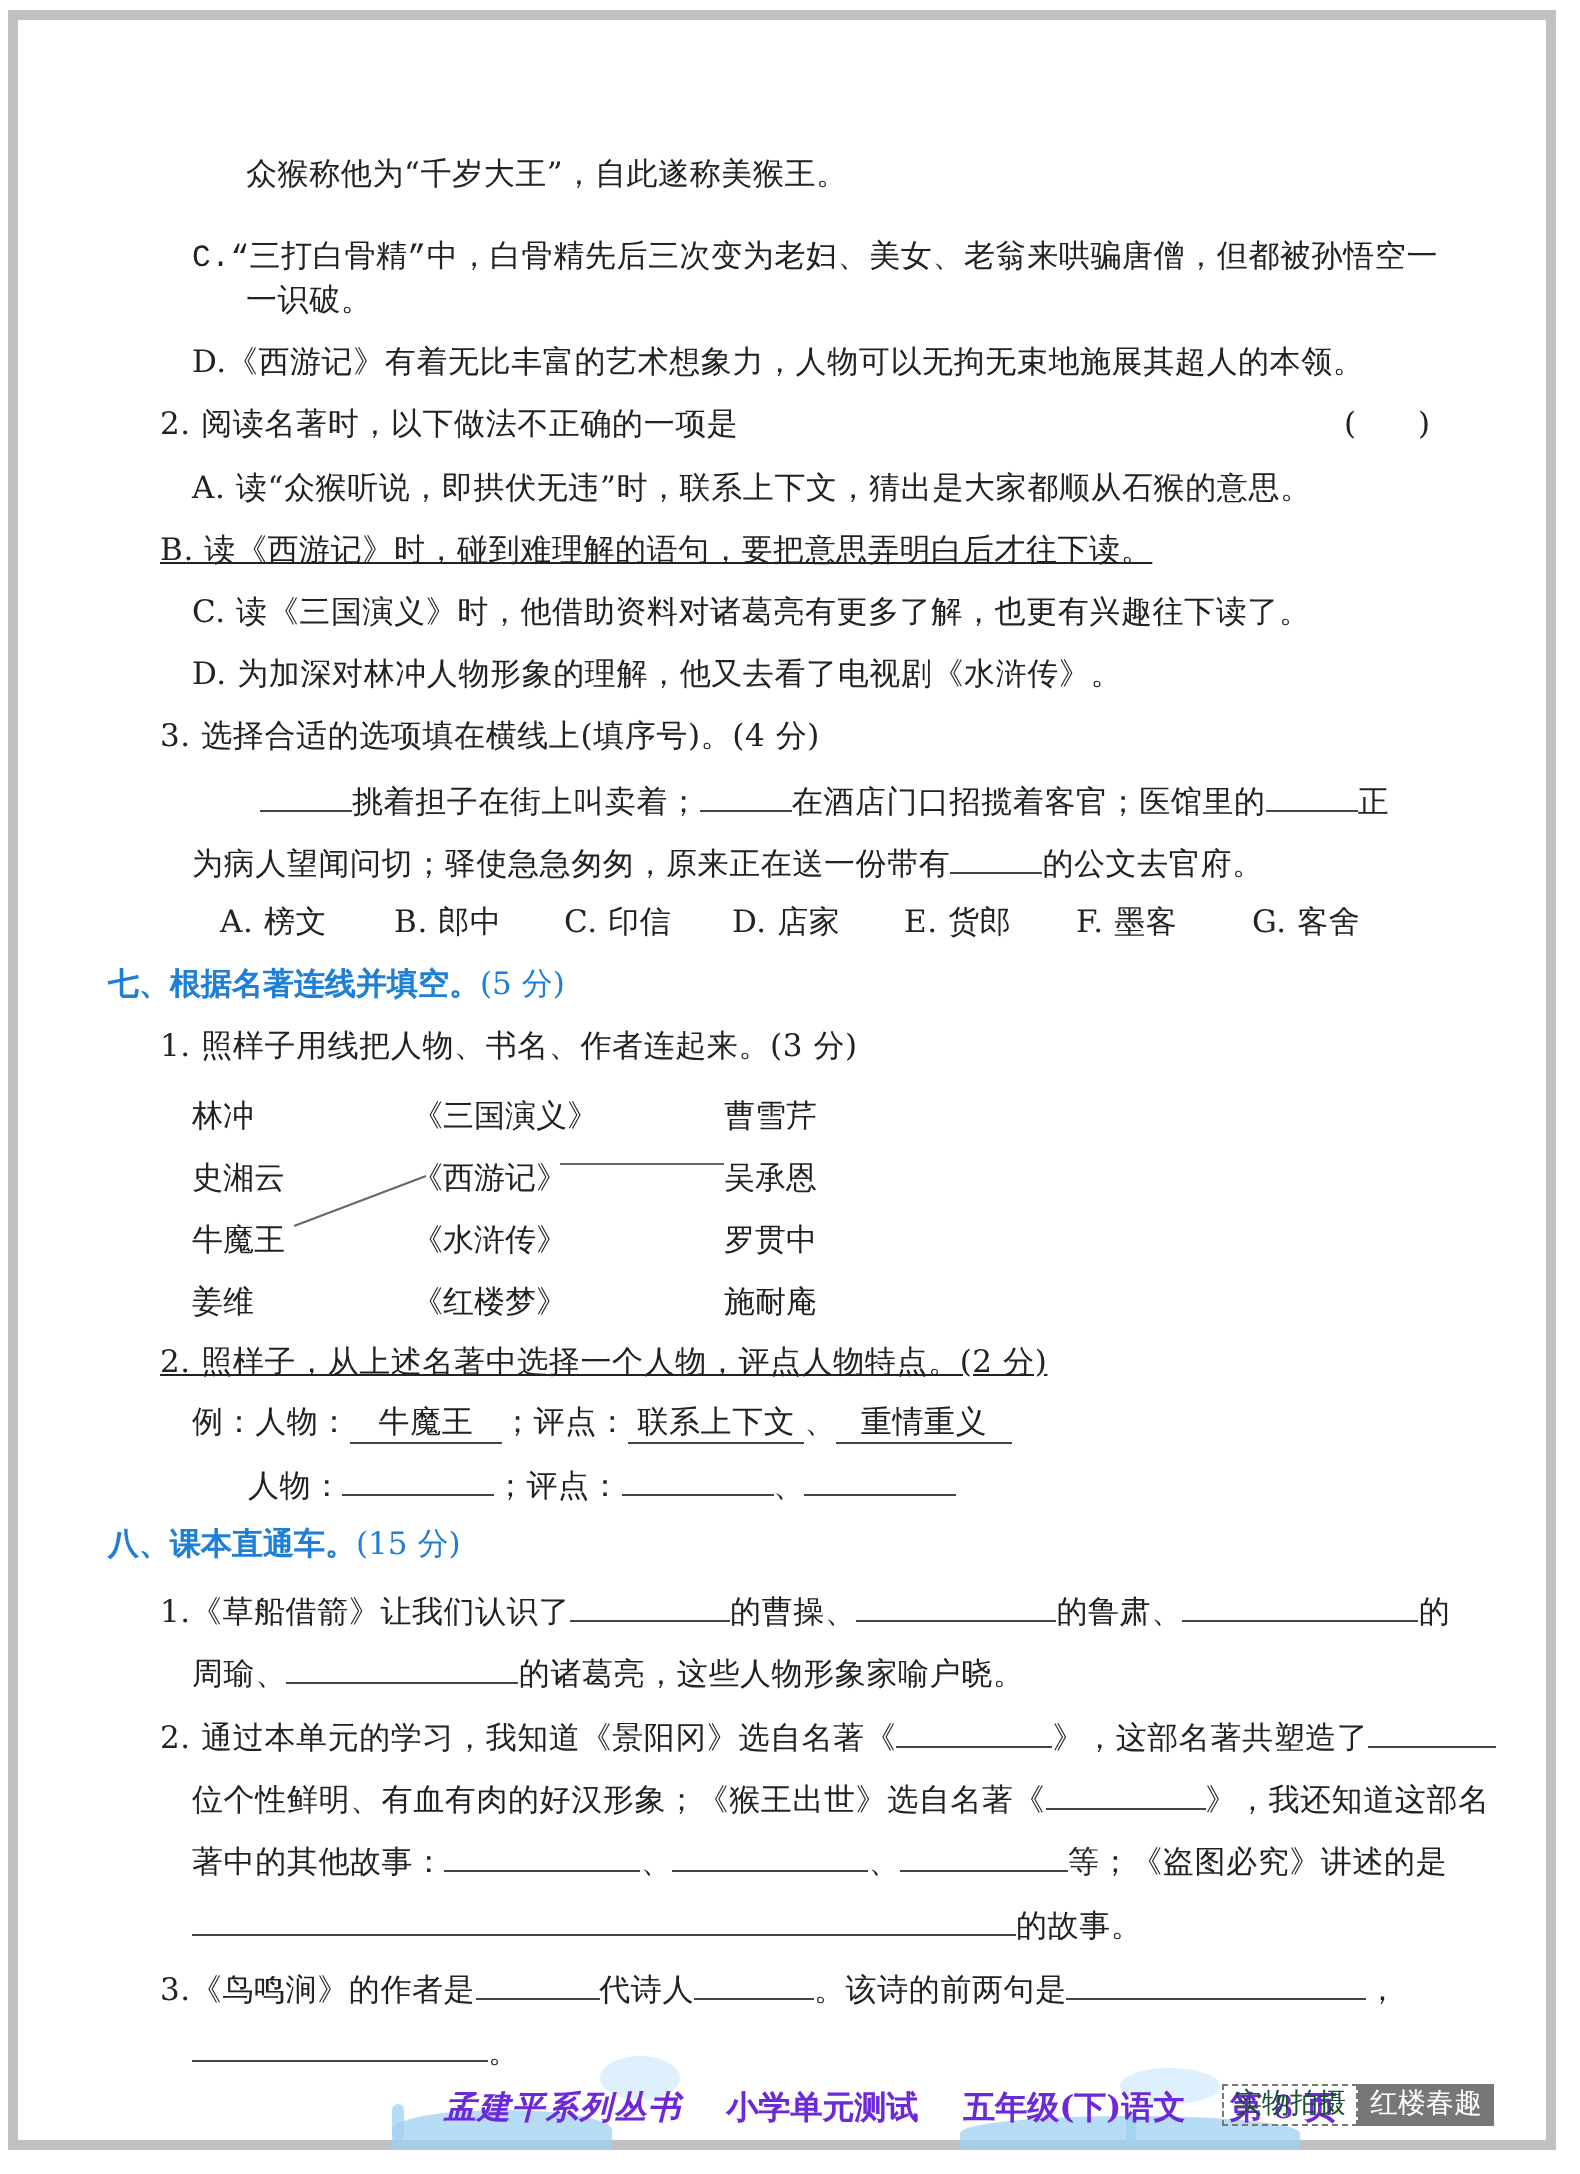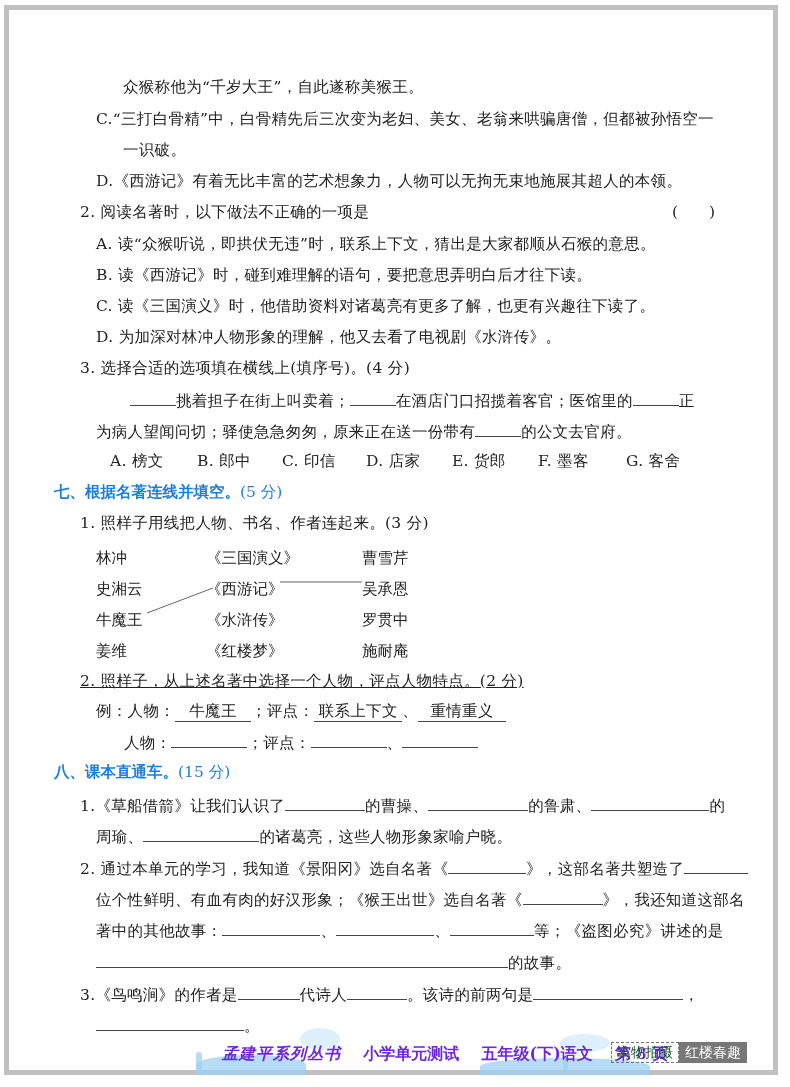--- a/index.html
+++ b/index.html
@@ -30,7 +30,7 @@
 <div class="frame"></div>
 
 <div class="line" style="left:123px;top:77px;">众猴称他为“千岁大王”，自此遂称美猴王。</div>
-<div class="line" style="left:96px;top:109px;">C.“三打白骨精”中，白骨精先后三次变为老妇、美女、老翁来哄骗唐僧，但都被孙悟空一</div>
+<div class="line" style="left:96px;top:119px;font-family:Liberation Mono, monospace;">C.“三打白骨精”中，白骨精先后三次变为老妇、美女、老翁来哄骗唐僧，但都被孙悟空一</div>
 <div class="line" style="left:123px;top:140px;">一识破。</div>
 <div class="line" style="left:96px;top:171px;">D.《西游记》有着无比丰富的艺术想象力，人物可以无拘无束地施展其超人的本领。</div>
 

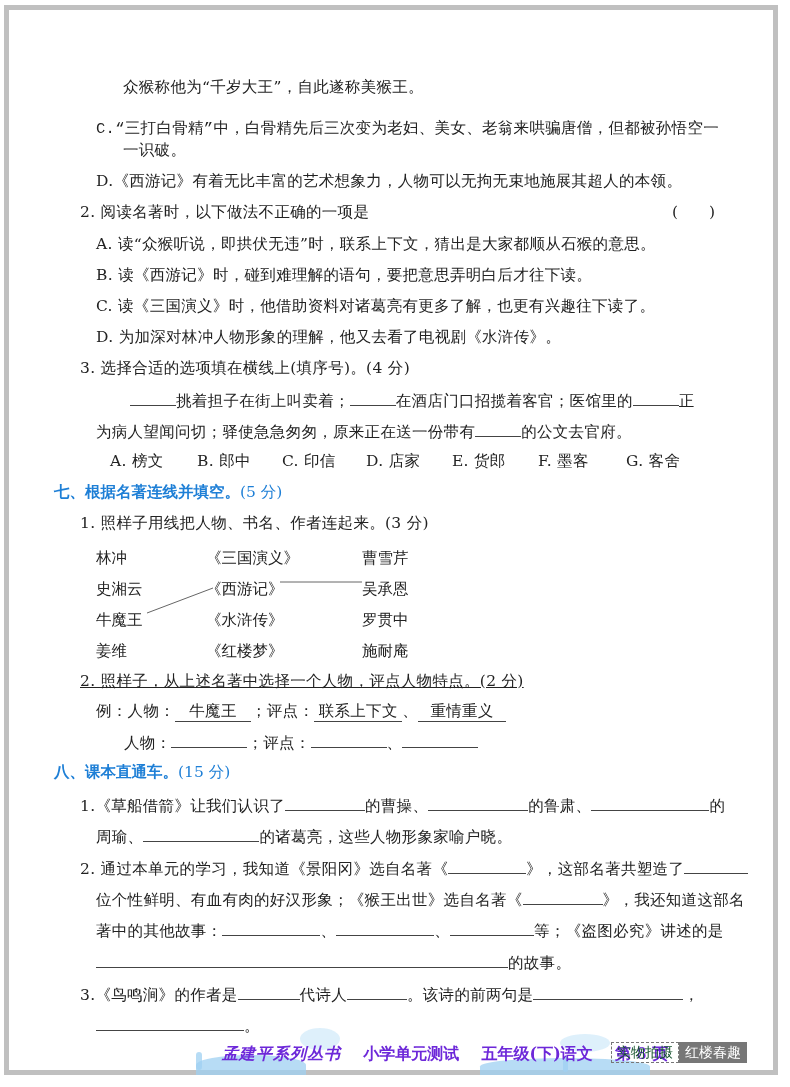--- a/index.html
+++ b/index.html
@@ -37,7 +37,7 @@
 <div class="line" style="left:80px;top:202px;">2. 阅读名著时，以下做法不正确的一项是</div>
 <div class="paren" style="left:672px;top:202px;">(　　)</div>
 <div class="line" style="left:96px;top:234px;">A. 读“众猴听说，即拱伏无违”时，联系上下文，猜出是大家都顺从石猴的意思。</div>
-<div class="line" style="left:96px;top:265px;">B. 读《西游记》时，碰到难理解的语句，要把意思弄明白后才往下读。</div>
+<div class="line" style="left:80px;top:265px;text-decoration:underline;">B. 读《西游记》时，碰到难理解的语句，要把意思弄明白后才往下读。</div>
 <div class="line" style="left:96px;top:296px;">C. 读《三国演义》时，他借助资料对诸葛亮有更多了解，也更有兴趣往下读了。</div>
 <div class="line" style="left:96px;top:327px;">D. 为加深对林冲人物形象的理解，他又去看了电视剧《水浒传》。</div>
 

